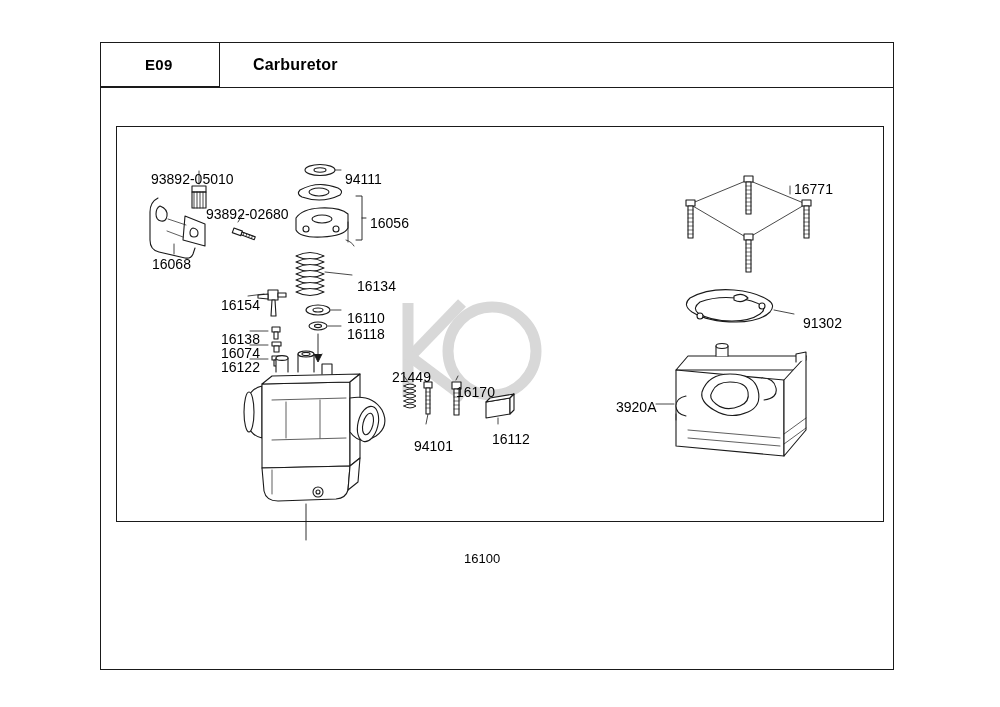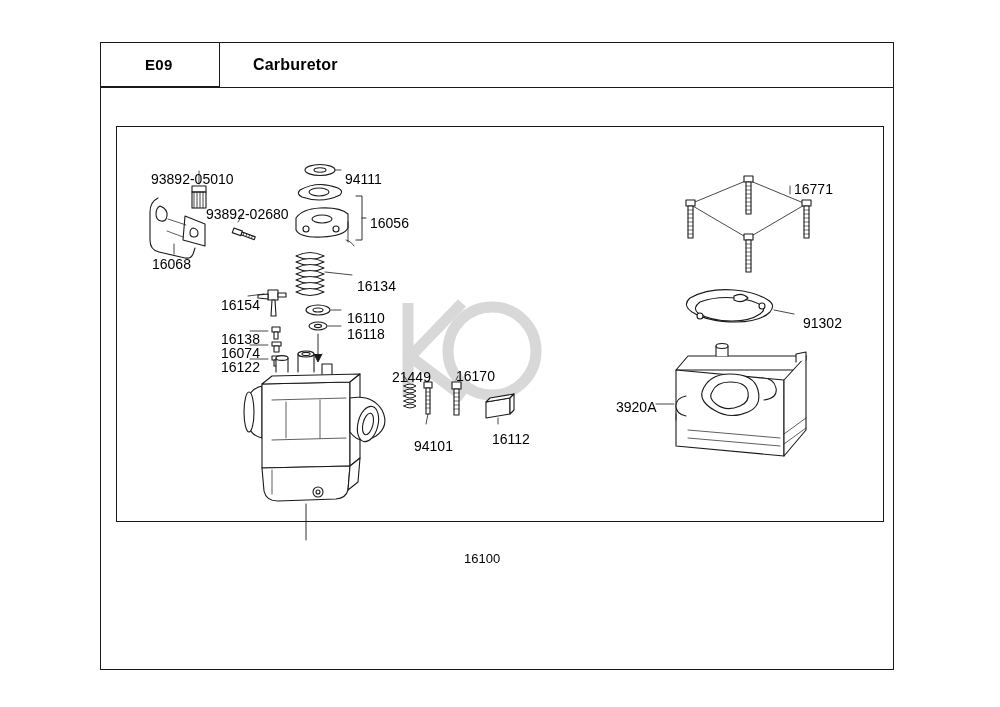--- a/index.html
+++ b/index.html
@@ -376,7 +376,7 @@
   <div class="lbl" style="left:221px; top:345px;">16074</div>
   <div class="lbl" style="left:221px; top:359px;">16122</div>
   <div class="lbl" style="left:392px; top:369px;">21449</div>
-  <div class="lbl" style="left:456px; top:368px;">16170</div>
+  <div class="lbl" style="left:456px; top:384px;">16170</div>
   <div class="lbl" style="left:616px; top:399px;">3920A</div>
   <div class="lbl" style="left:414px; top:438px;">94101</div>
   <div class="lbl" style="left:492px; top:431px;">16112</div>

